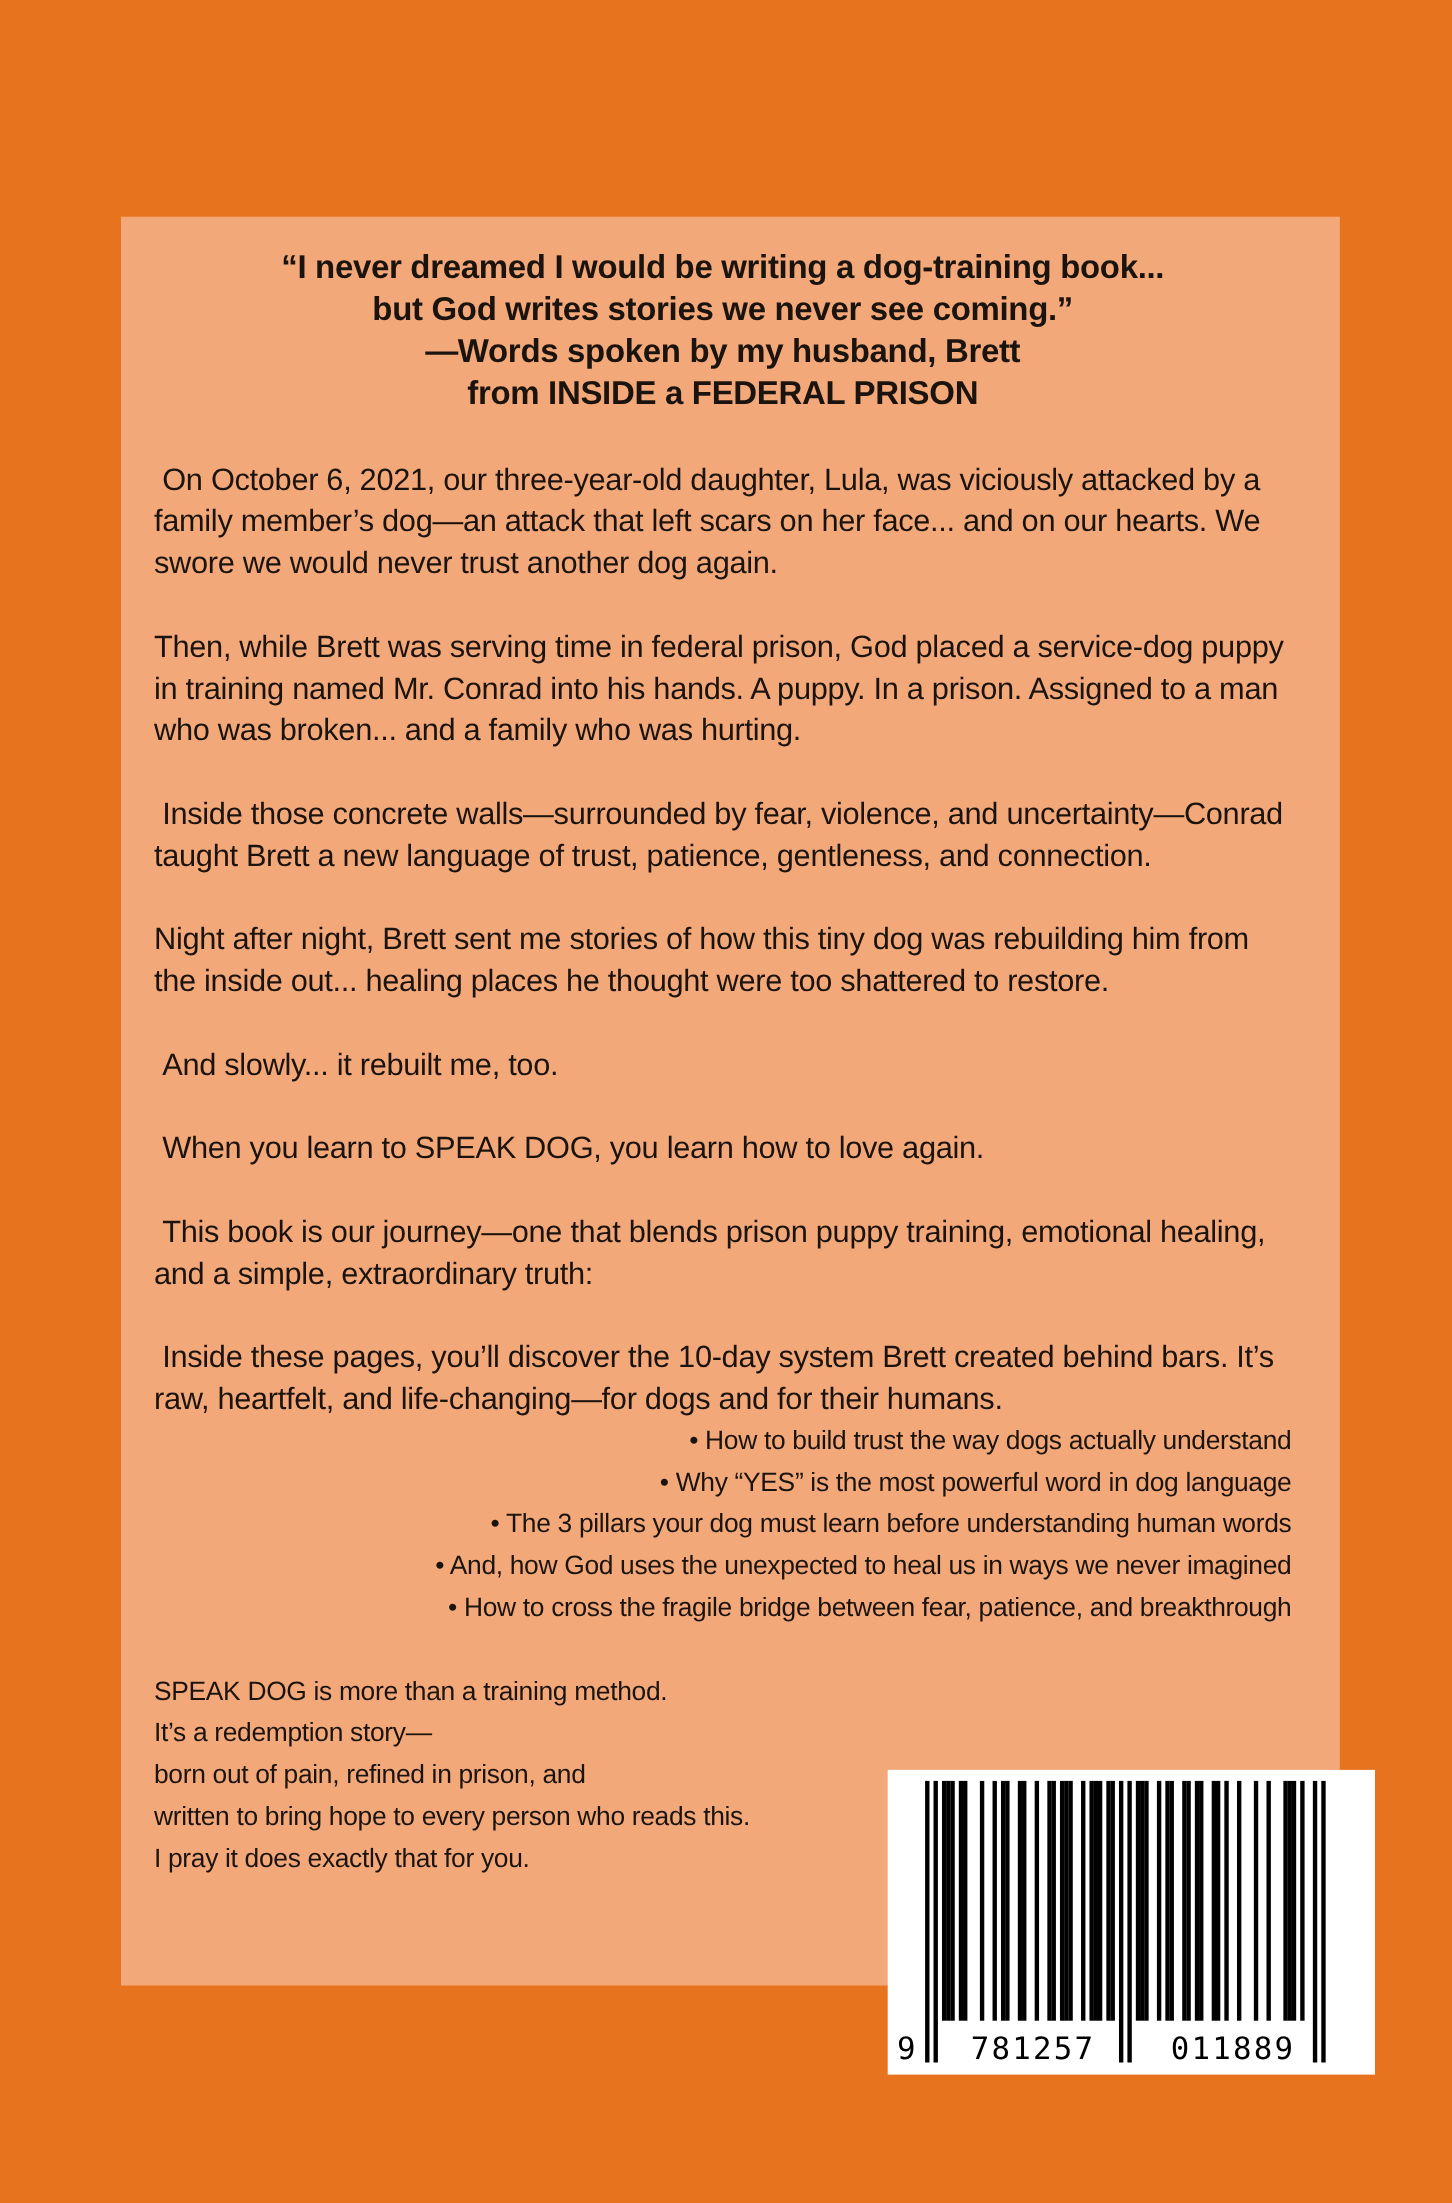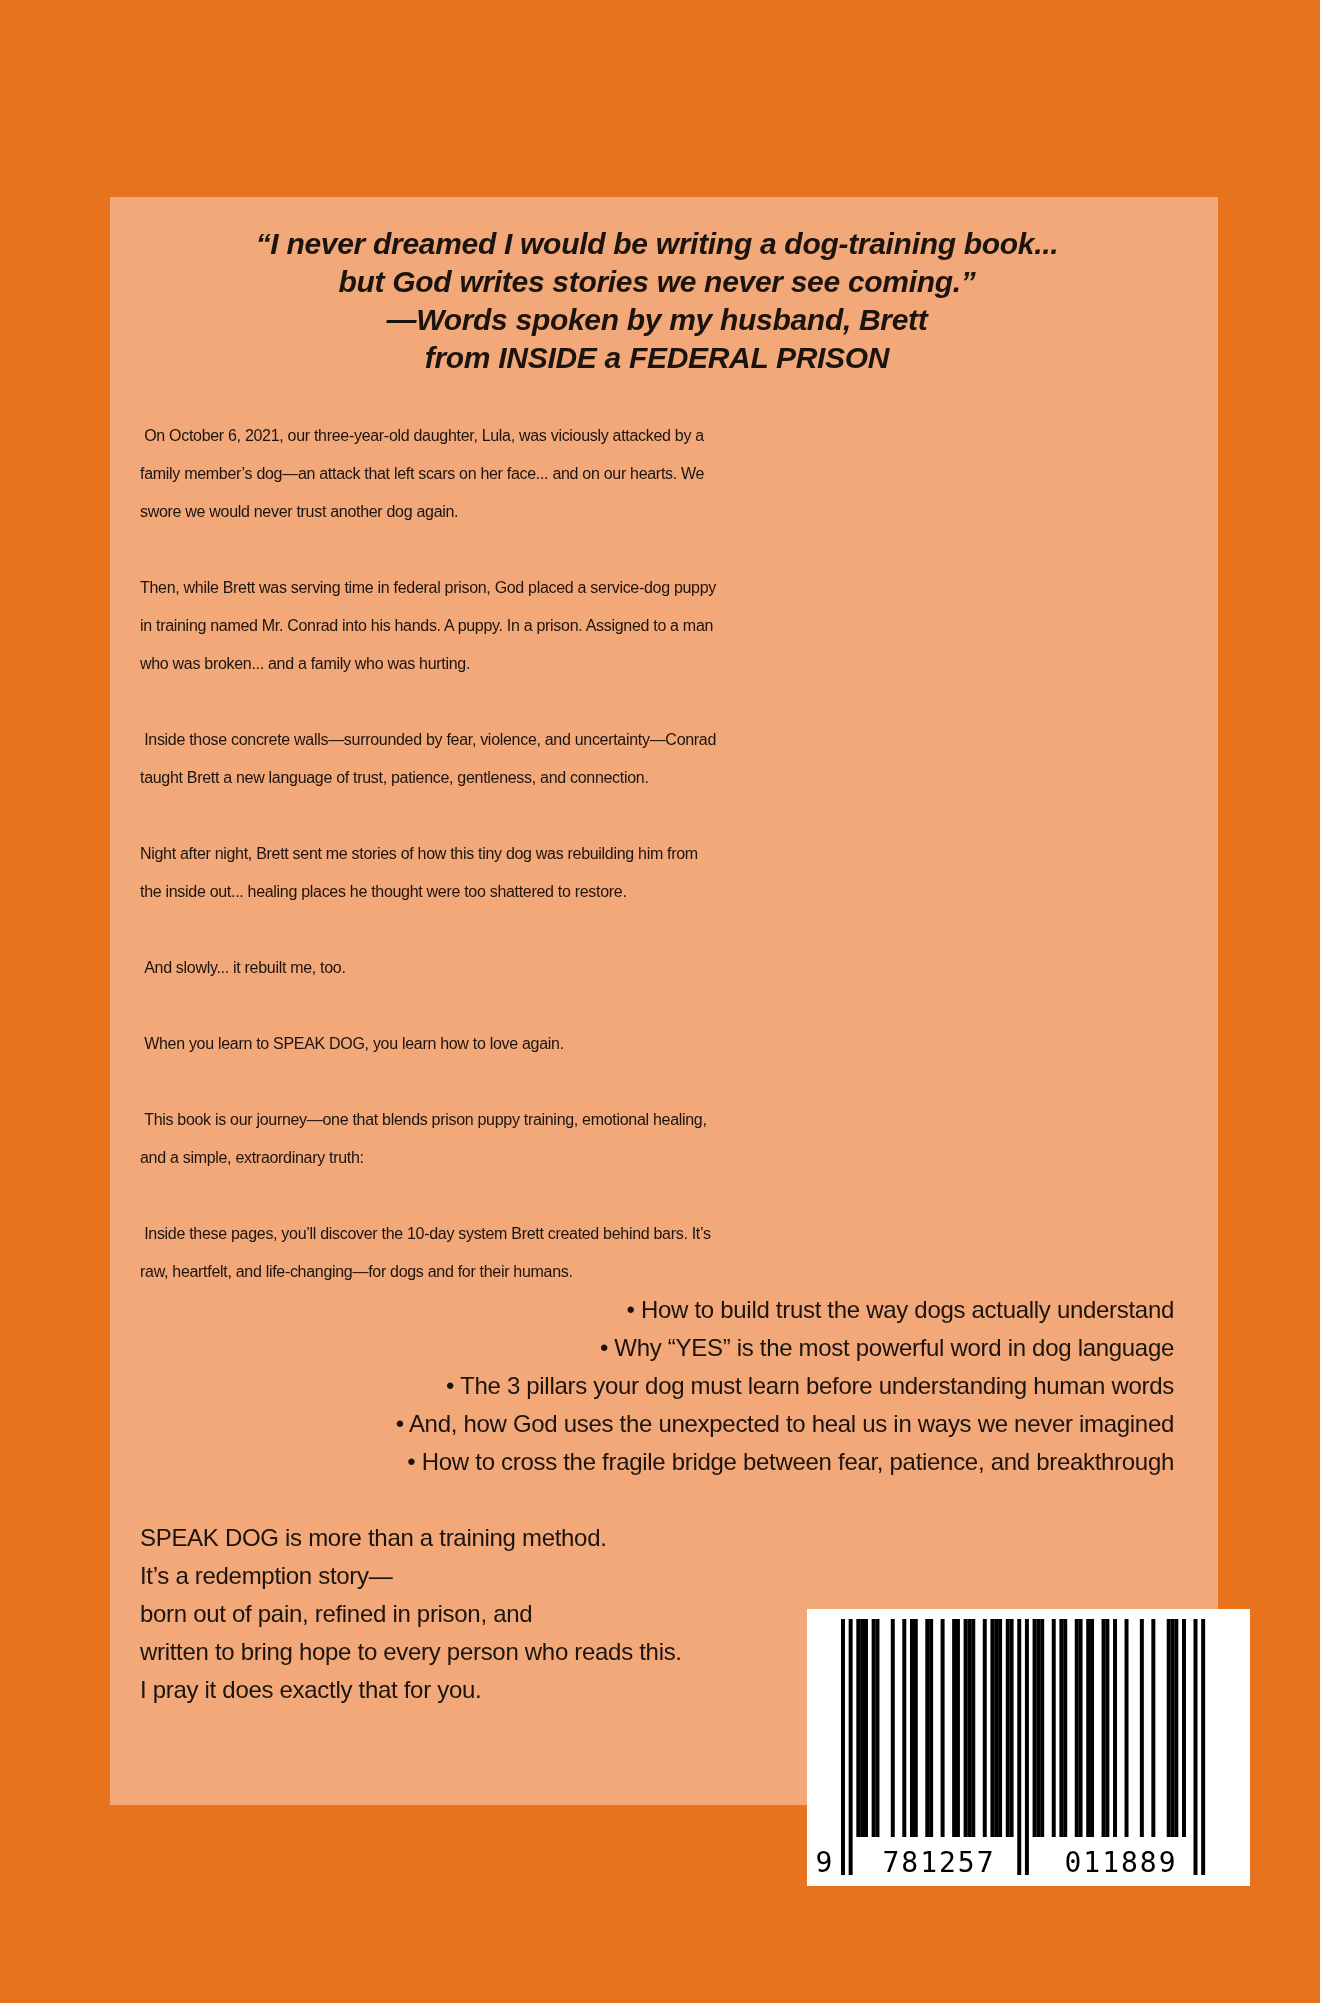--- a/index.html
+++ b/index.html
@@ -24,7 +24,6 @@
   }
   .quote{
     text-align:center;
-    font-style:italic;
     font-weight:600;
     font-size:30px;
     line-height:38px;

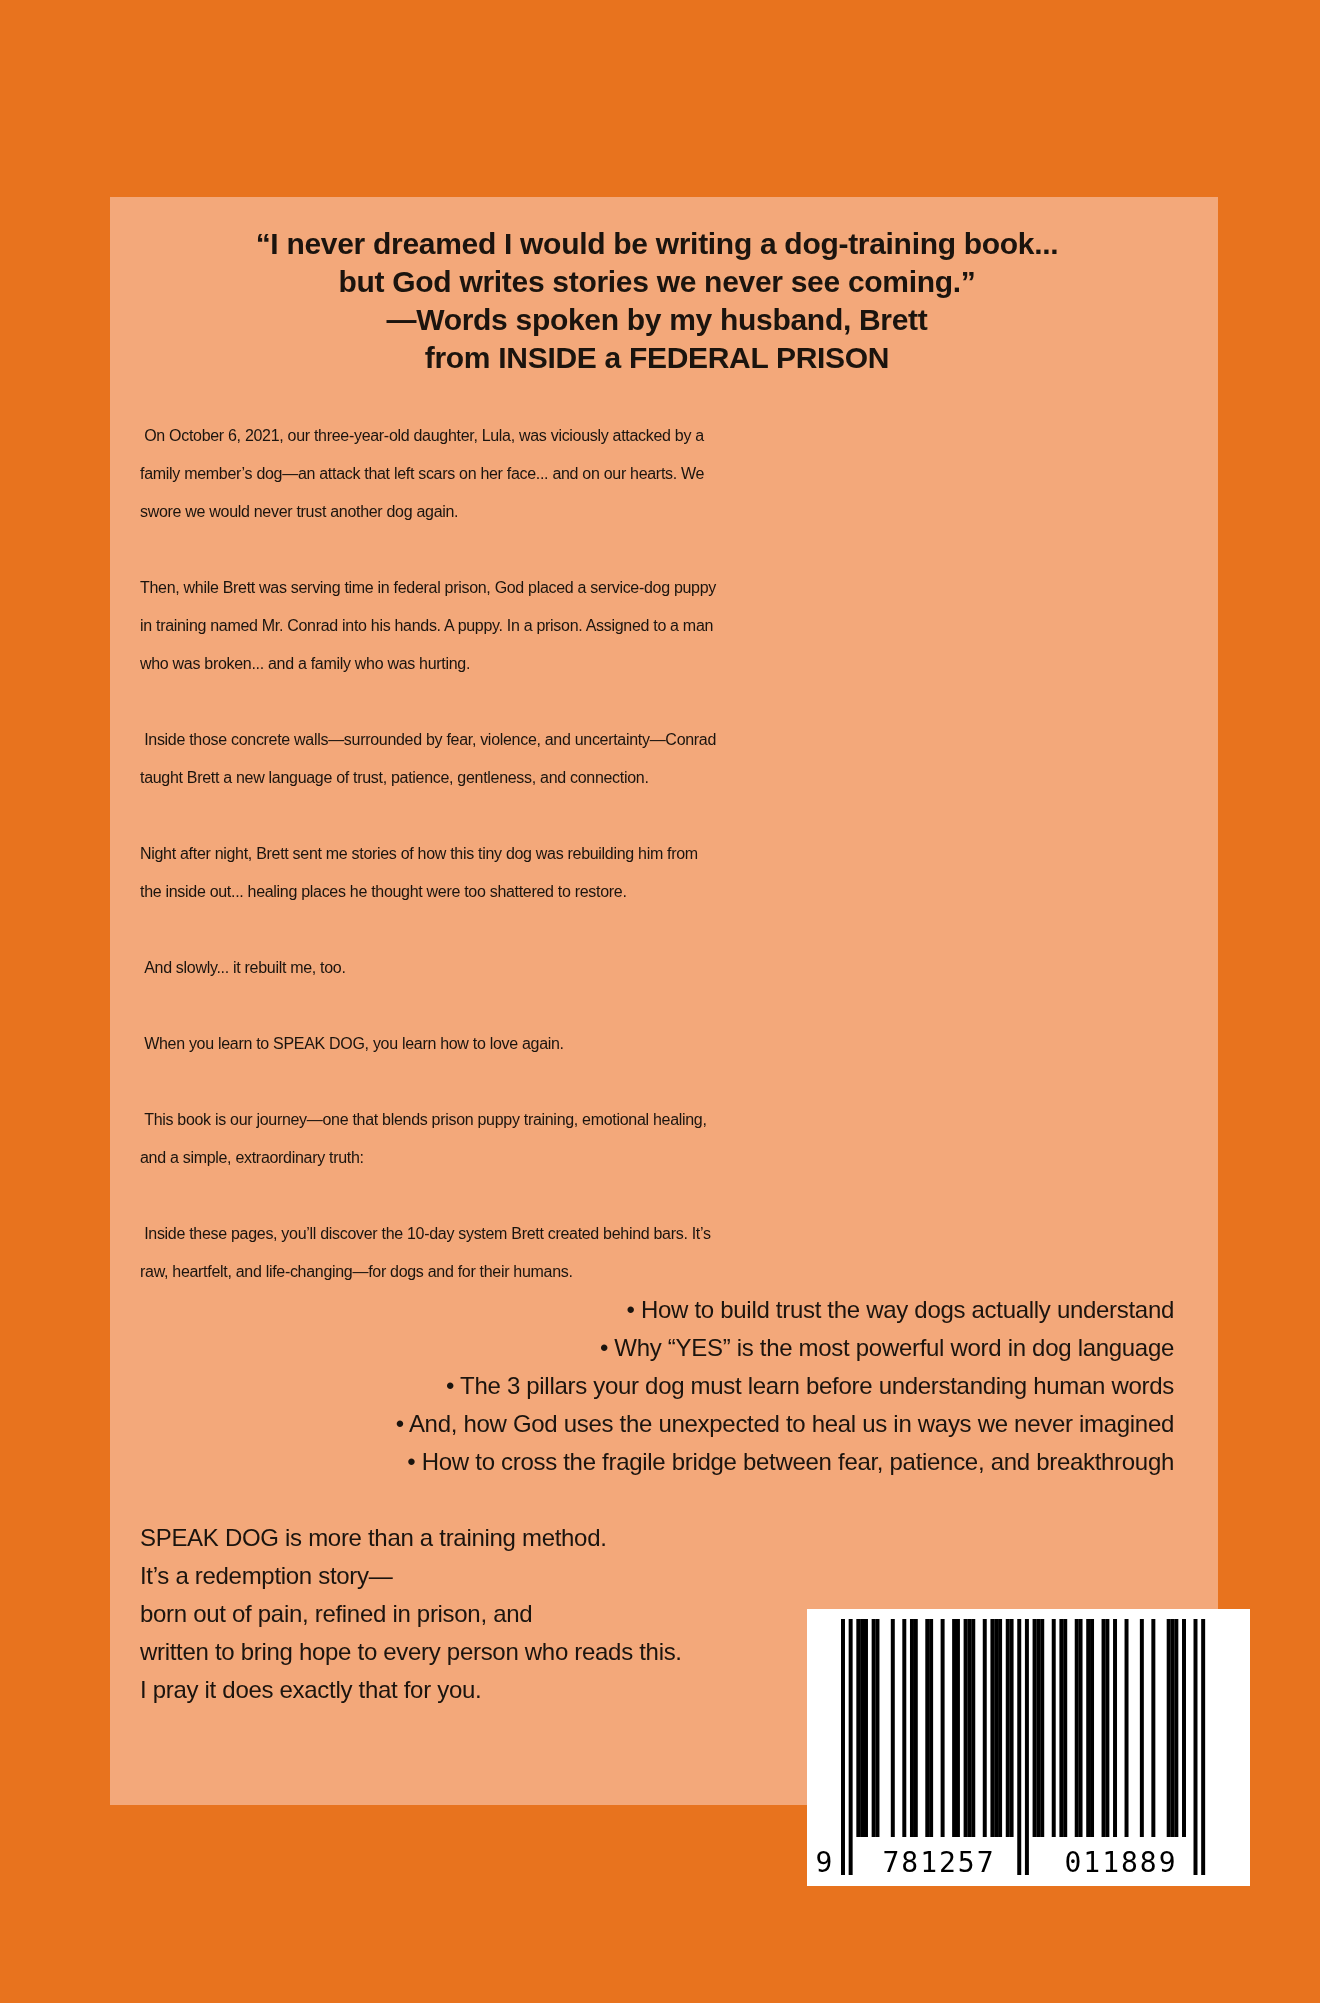--- a/index.html
+++ b/index.html
@@ -31,7 +31,7 @@
     margin:0 0 40px 0;
   }
   .para{
-    font-size:16px;
+    font-size:28px;
     line-height:38px;
     letter-spacing:-0.3px;
     white-space:pre-wrap;

